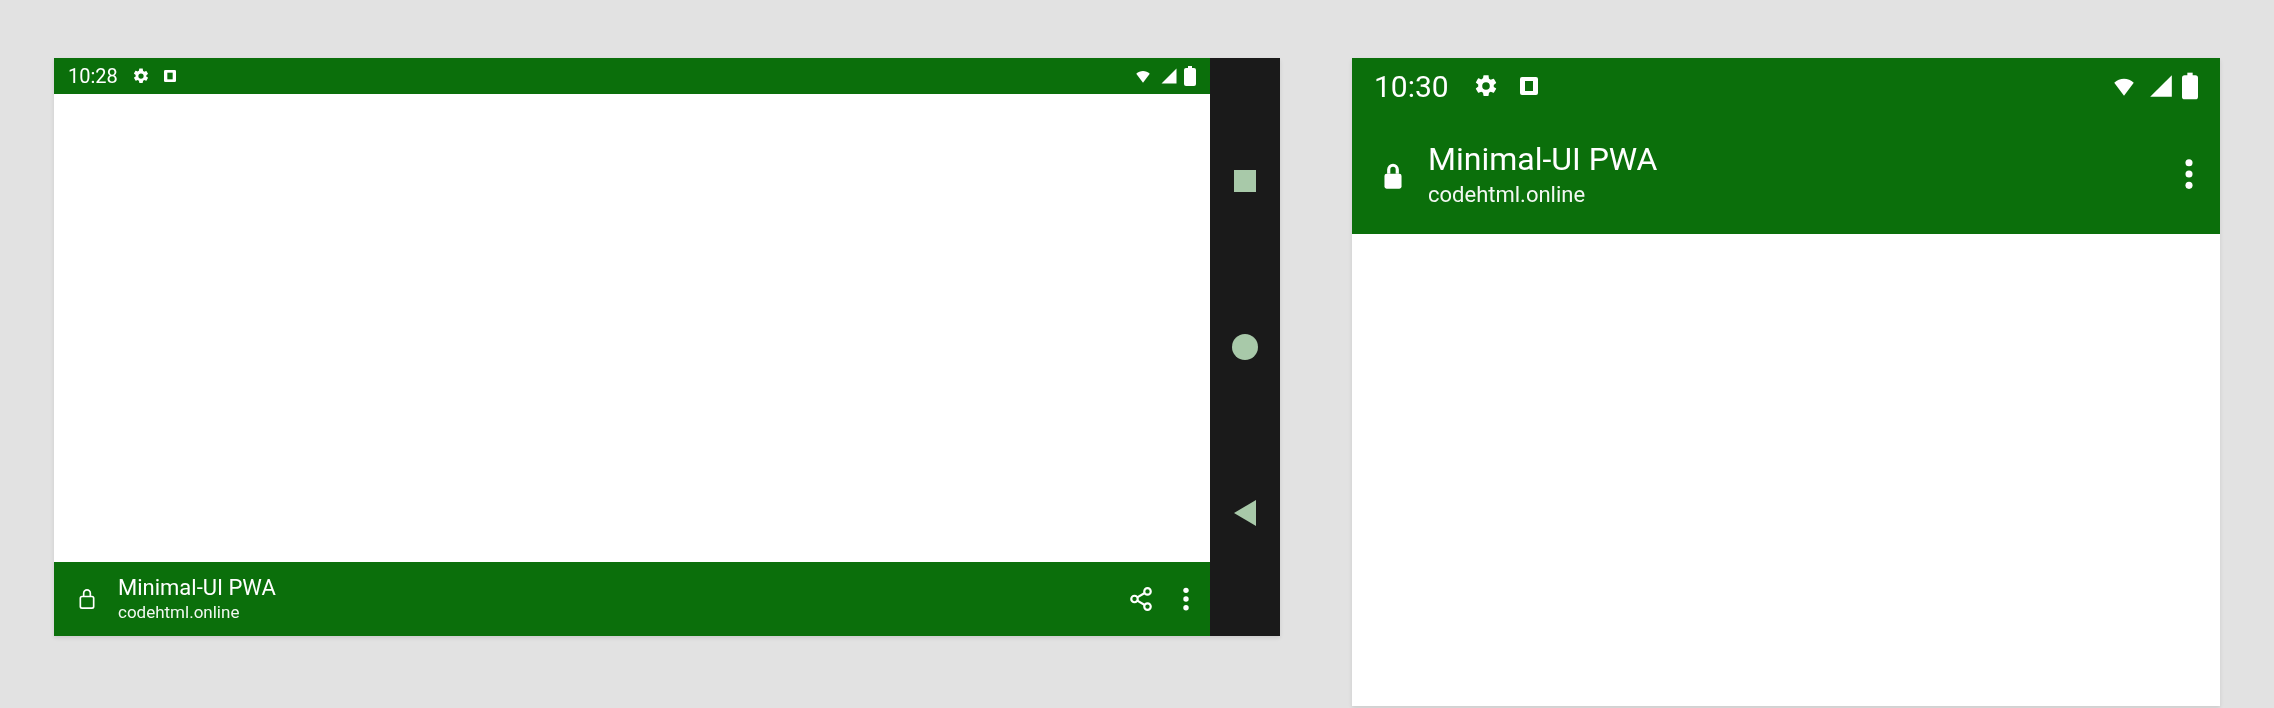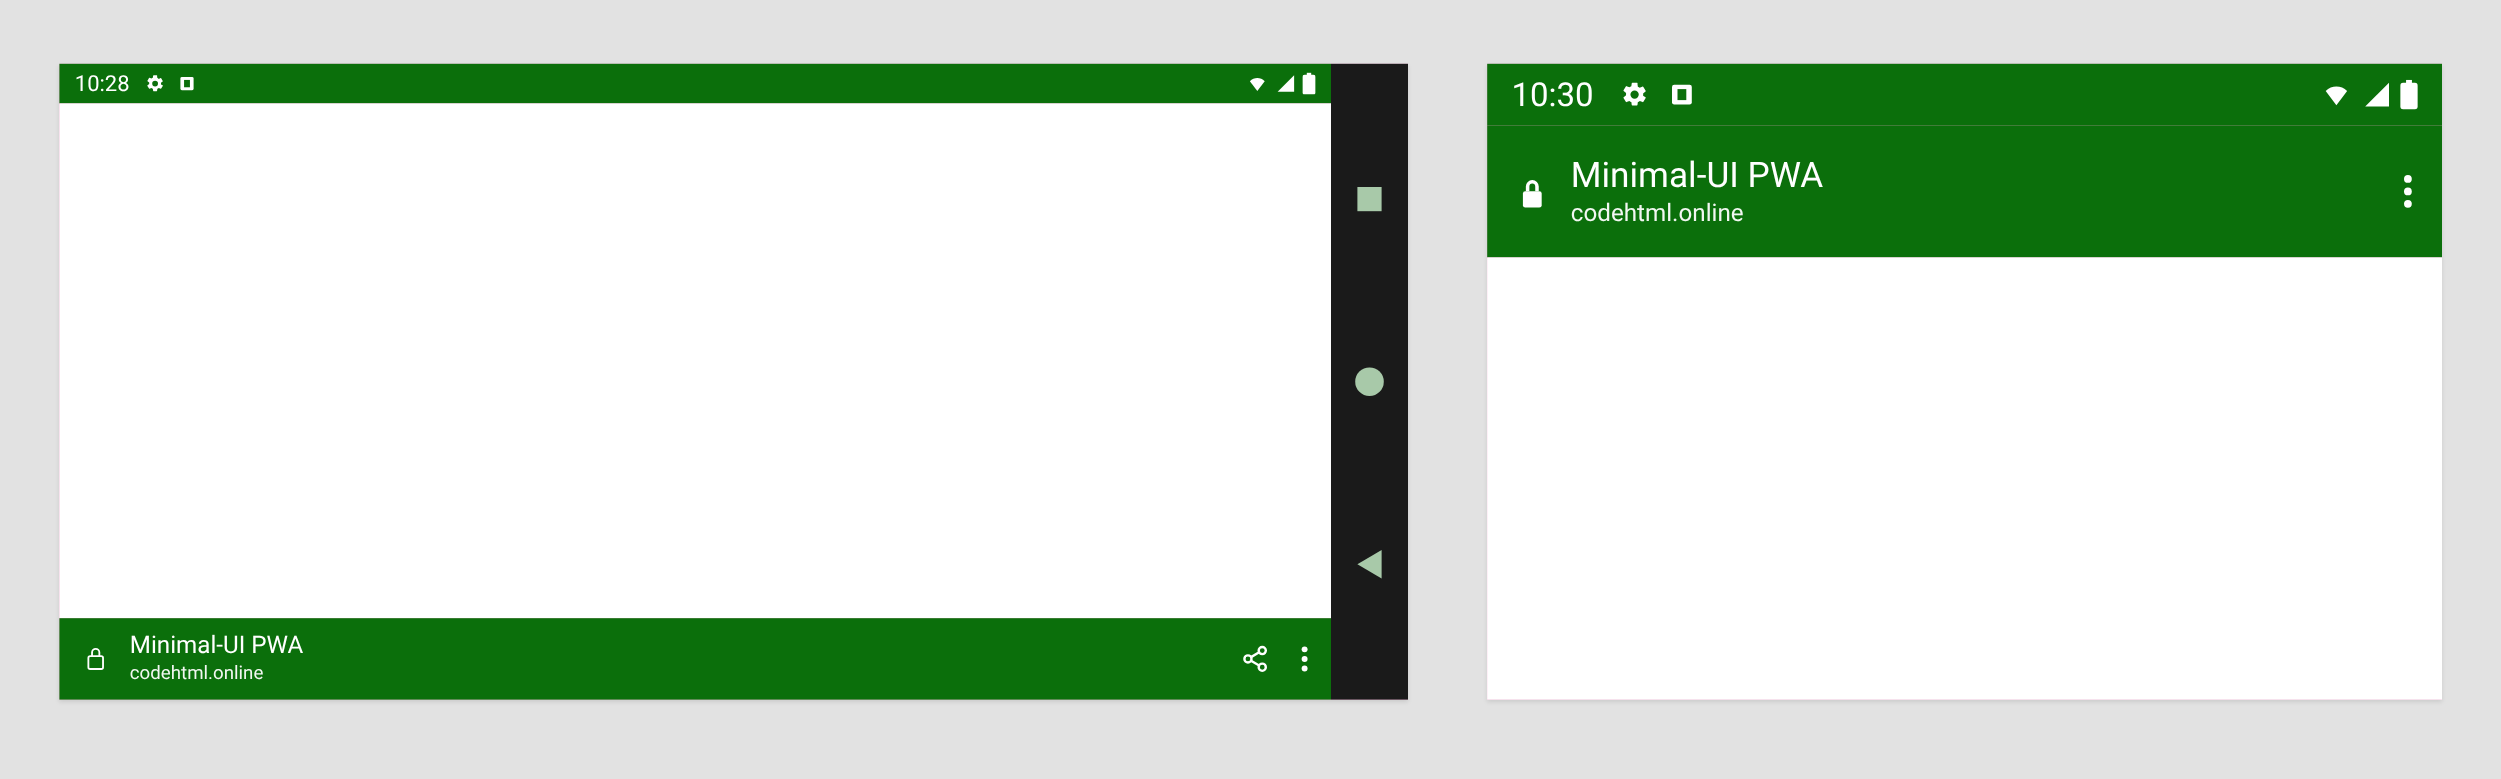--- a/index.html
+++ b/index.html
@@ -12,7 +12,7 @@
   }
   .device {
     position: absolute;
-    background: #f9a8d4;
+    background: #0f172a;
     box-shadow: 0 2px 4px rgba(0,0,0,0.1);
   }
   

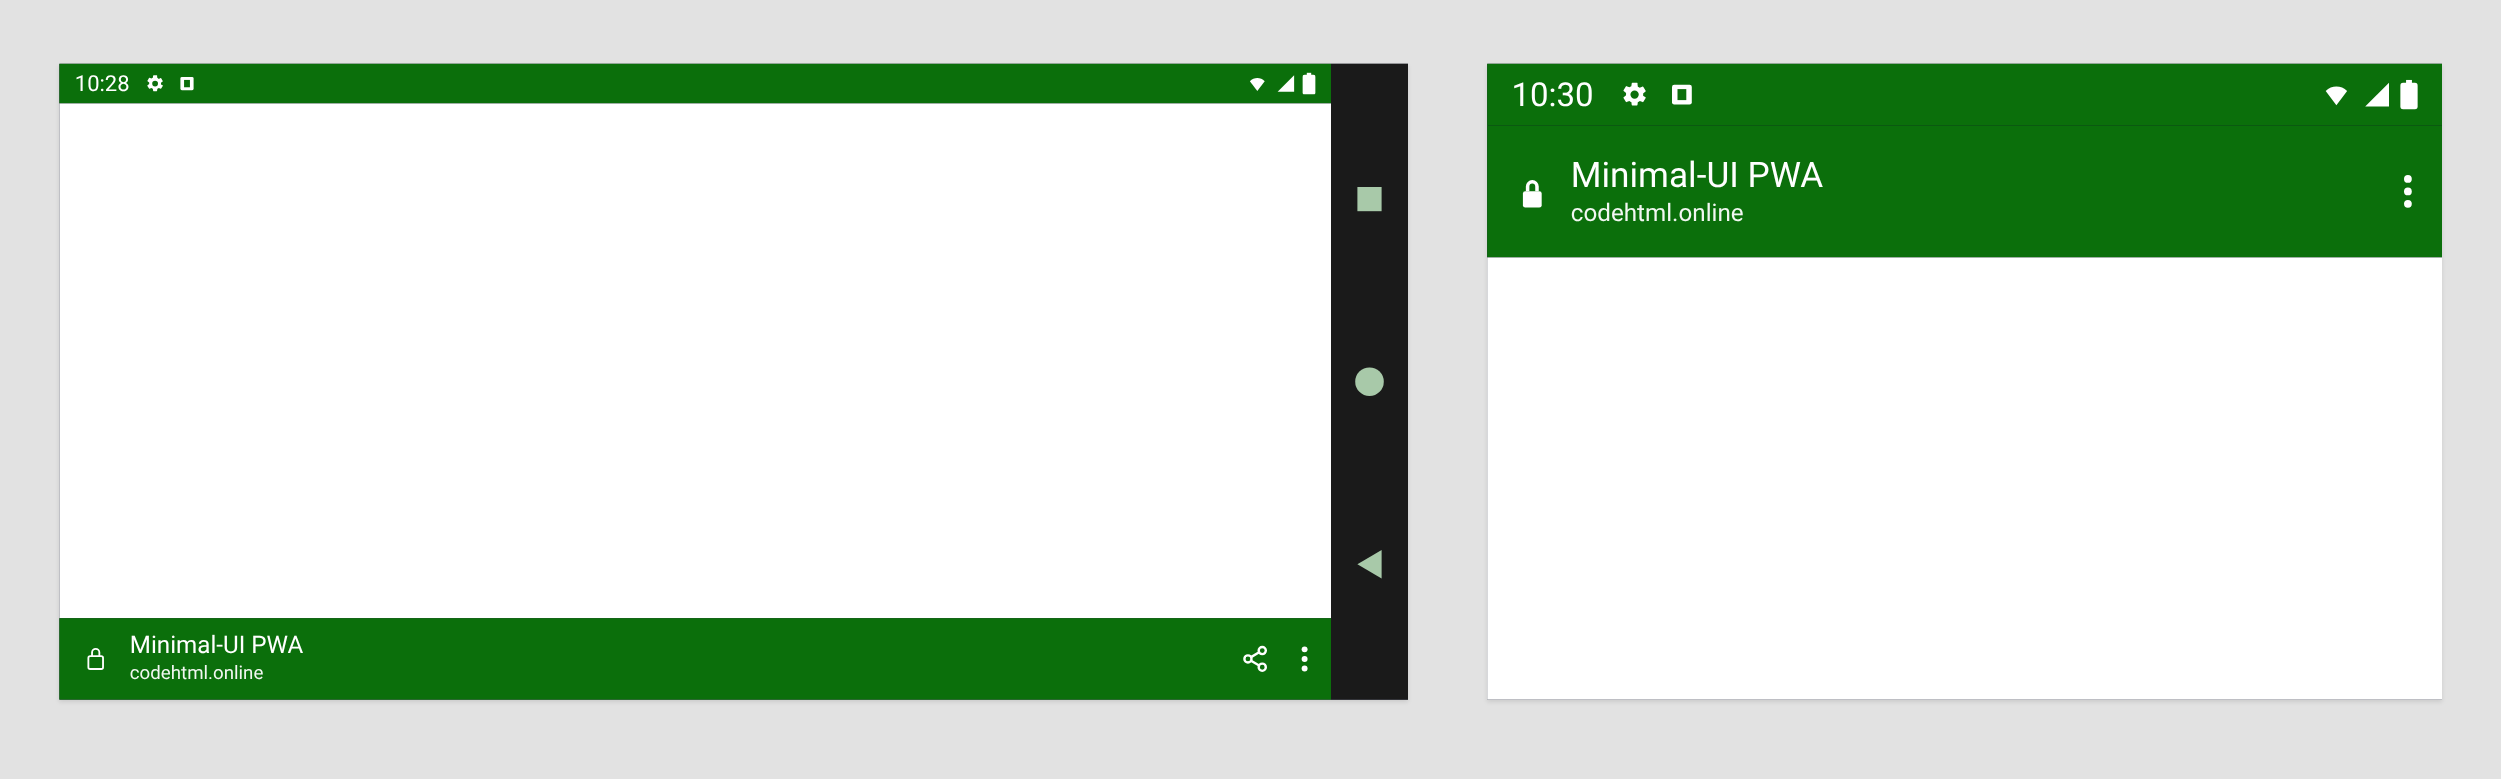--- a/index.html
+++ b/index.html
@@ -79,7 +79,7 @@
     left: 1352px;
     top: 58px;
     width: 868px;
-    height: 578px;
+    height: 648px;
     display:flex;
     flex-direction:column;
   }

